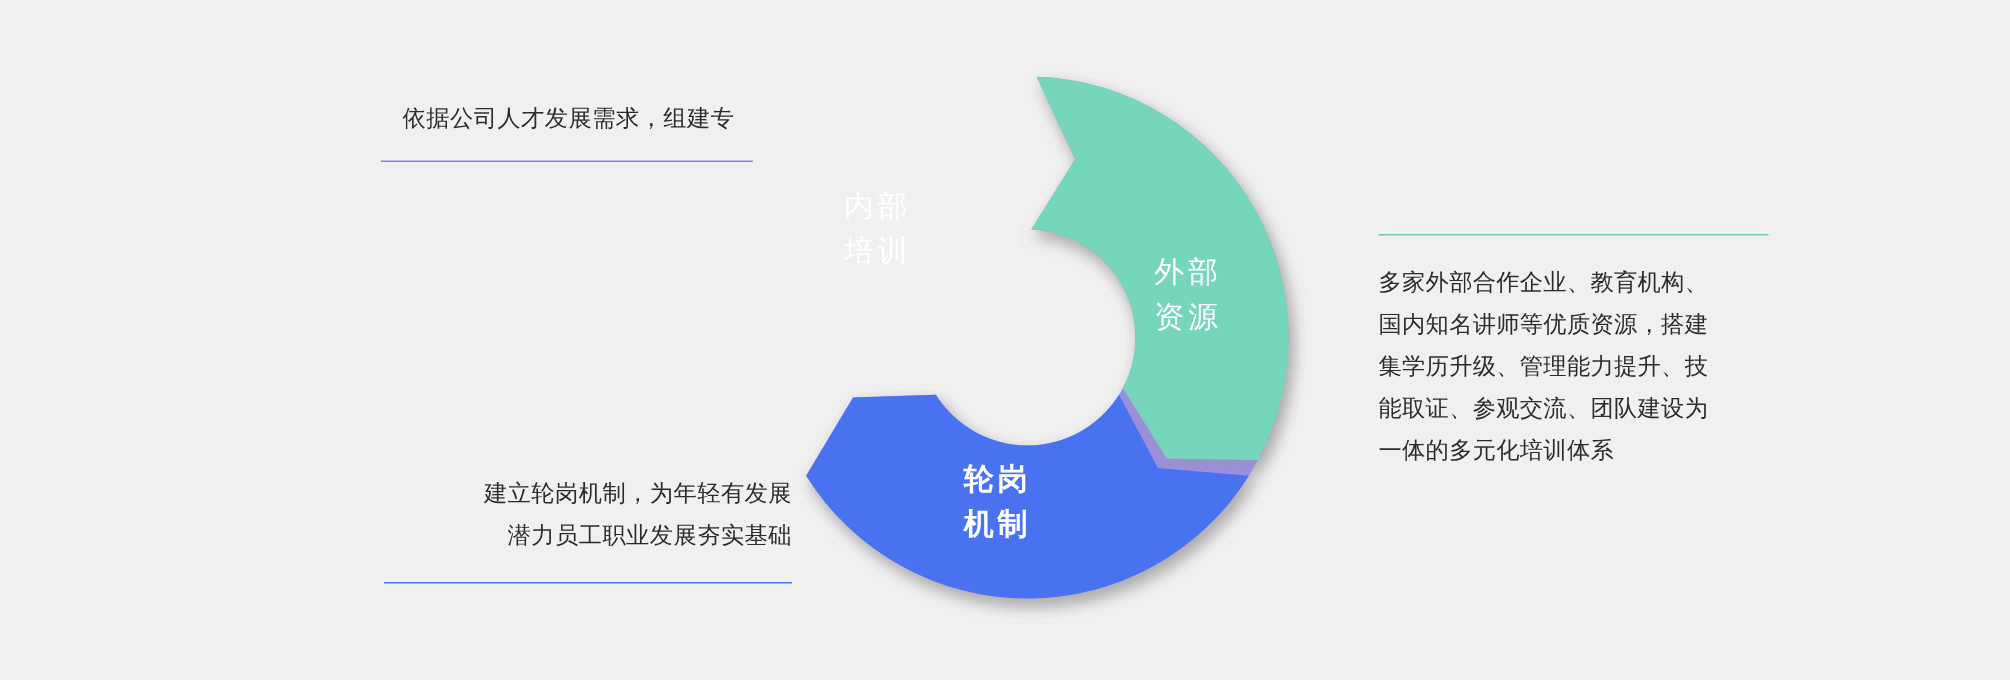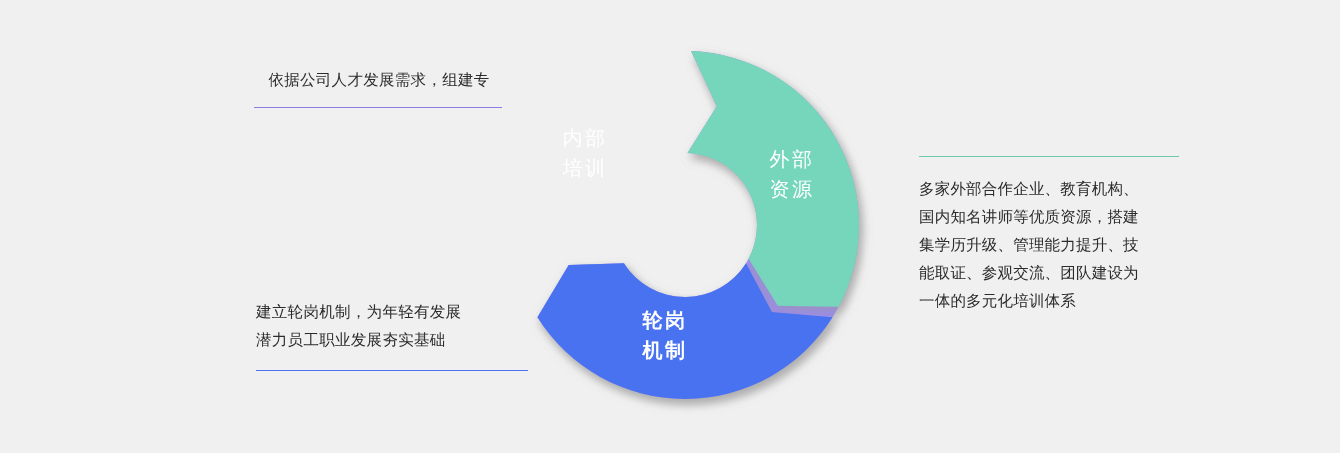--- a/index.html
+++ b/index.html
@@ -89,7 +89,7 @@
     pointer-events: none;
   }
   #label-internal { left: 36px; top: 88px; width: 108px; }
-  #label-external { left: 243px; top: 109px; width: 108px; }
+  #label-external { left: 243px; top: 132px; width: 108px; }
   #label-rotation { left: 116px; top: 270px; width: 108px; font-weight: bold; }
 </style>
 </head>

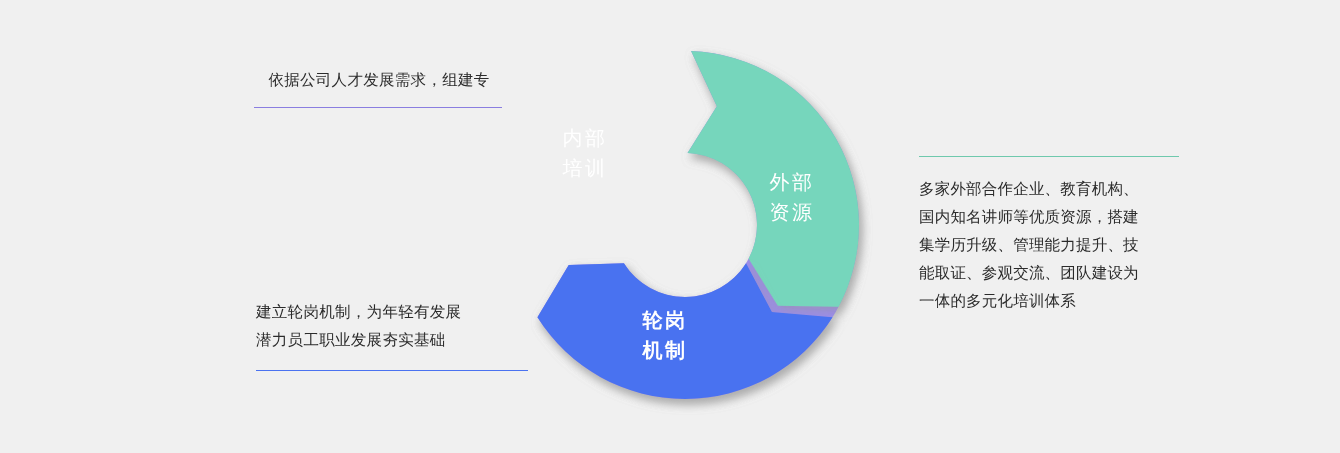--- a/index.html
+++ b/index.html
@@ -48,9 +48,9 @@
 
   #callout-rotation {
     left: 256px;
-    top: 298px;
+    top: 316px;
     width: 272px;
-    text-align: left;
+    text-align: right;
   }
   #callout-rotation .rule { border-top-color: #4a72f0; width: 272px; margin-top: 16px; }
 

